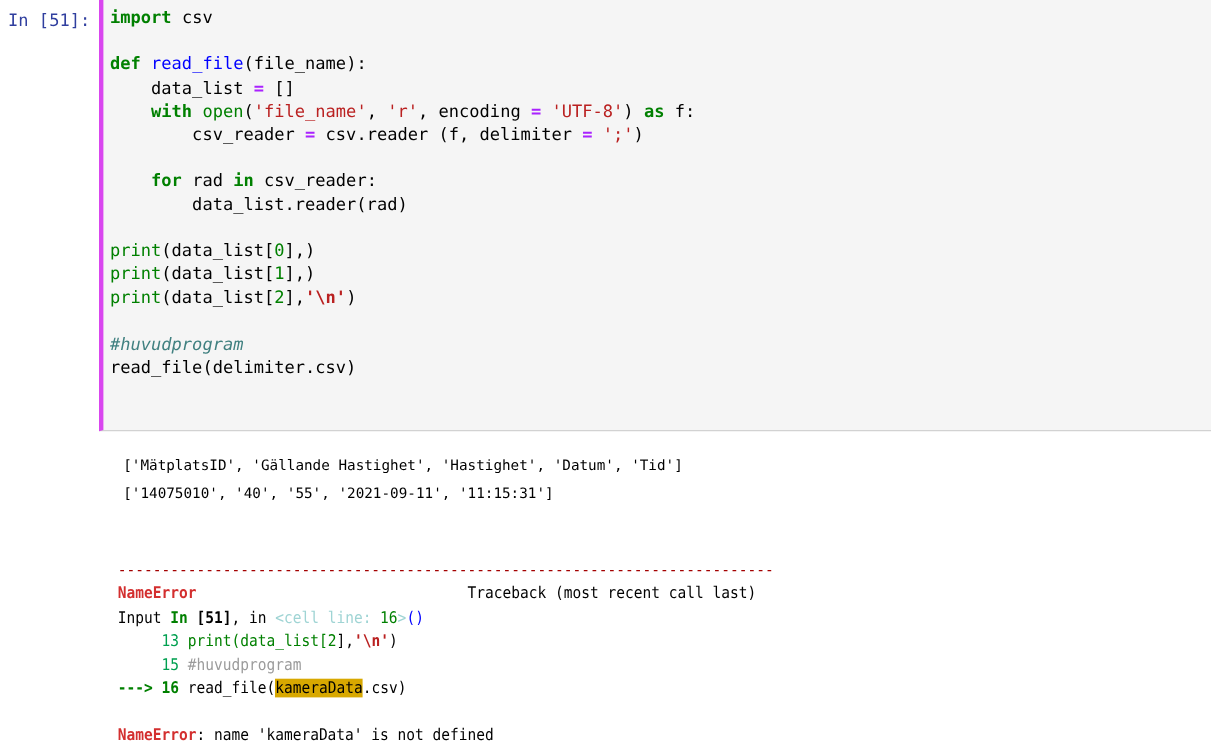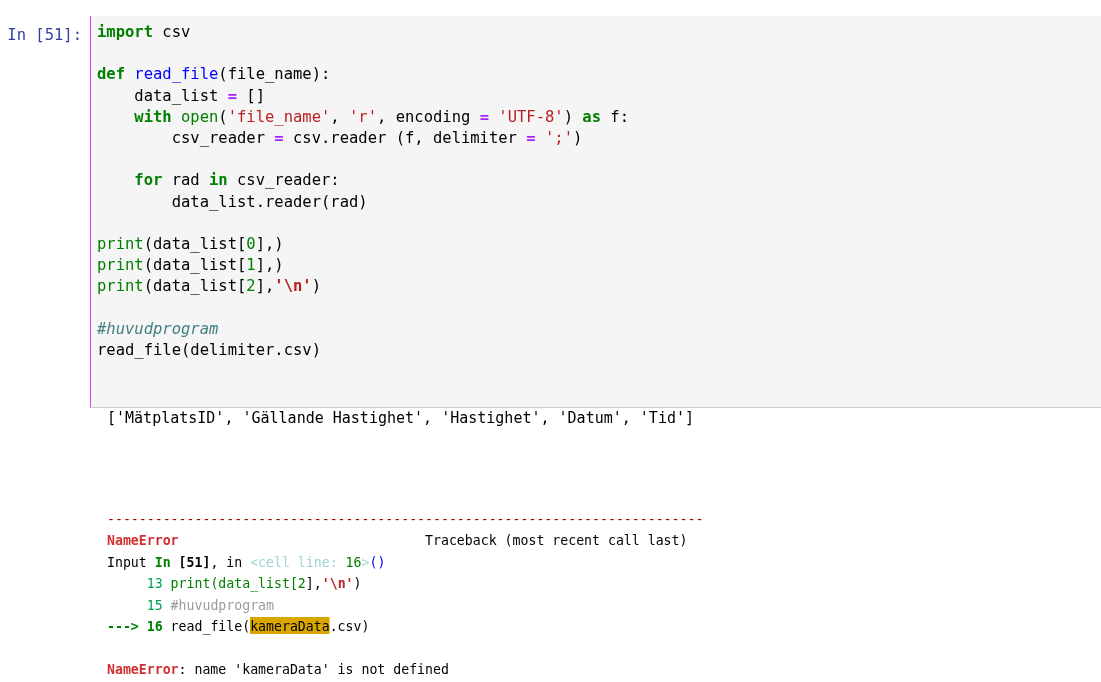--- a/index.html
+++ b/index.html
@@ -23,7 +23,7 @@
   .cell-row {
     position: absolute;
     left: 0;
-    top: 16px;
+    top: 0;
     width: 1101px;
     display: flex;
     align-items: flex-start;

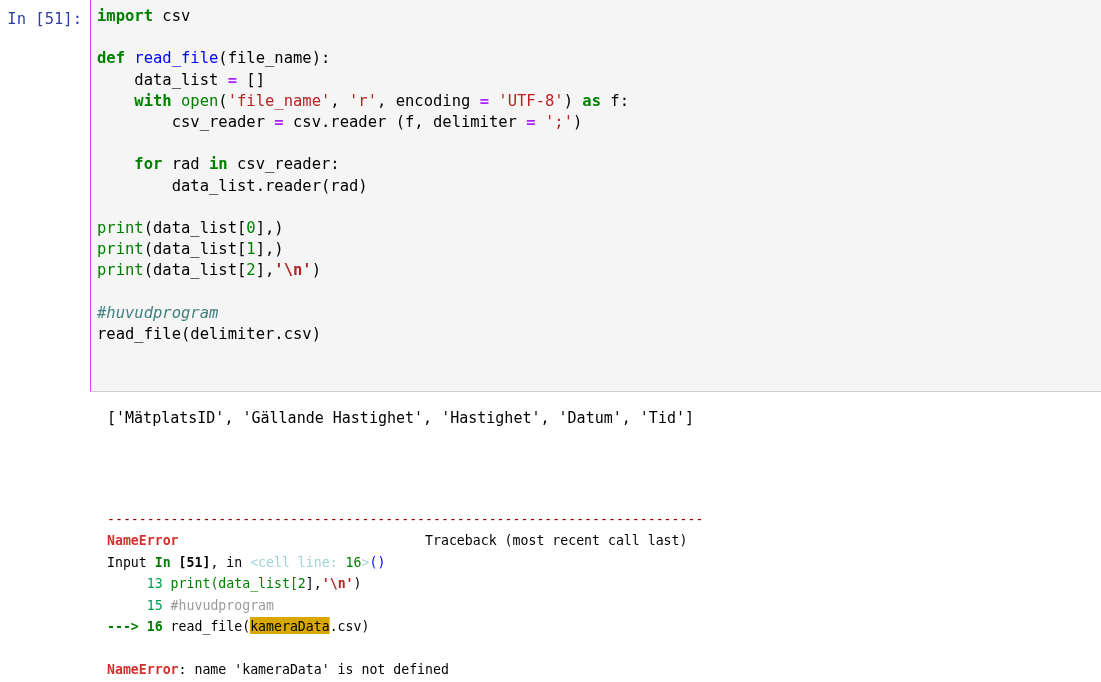--- a/index.html
+++ b/index.html
@@ -44,7 +44,7 @@
   .input-area {
     flex: 1 1 auto;
     background: #f5f5f5;
-    border-left: 1px solid #d946ef;
+    border-left: 4px solid #d946ef;
     border-bottom: 1px solid #cfcfcf;
     padding: 6px 0 6px 6px;
     box-sizing: border-box;

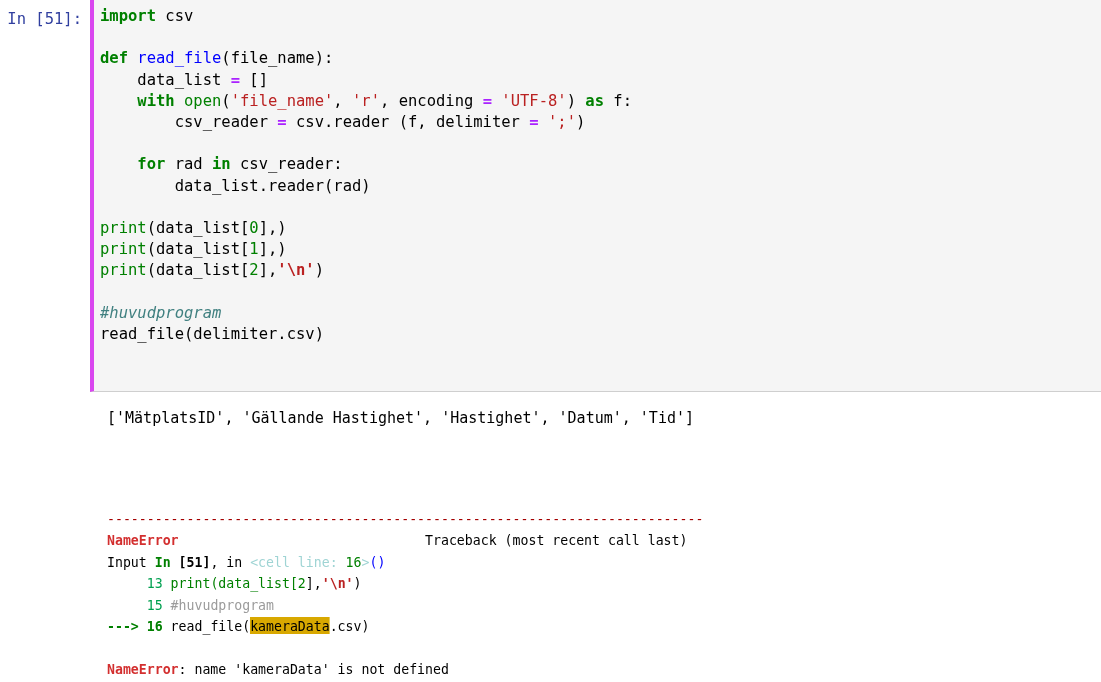--- a/index.html
+++ b/index.html
@@ -79,10 +79,10 @@
     width: 990px;
   }
   pre.out {
-    margin: 0;
+    margin: 5px;
     padding: 0;
     font-family: "DejaVu Sans Mono", monospace;
-    font-size: 15px;
+    font-size: 13px;
     line-height: 21px;
     color: #000000;
     white-space: pre;

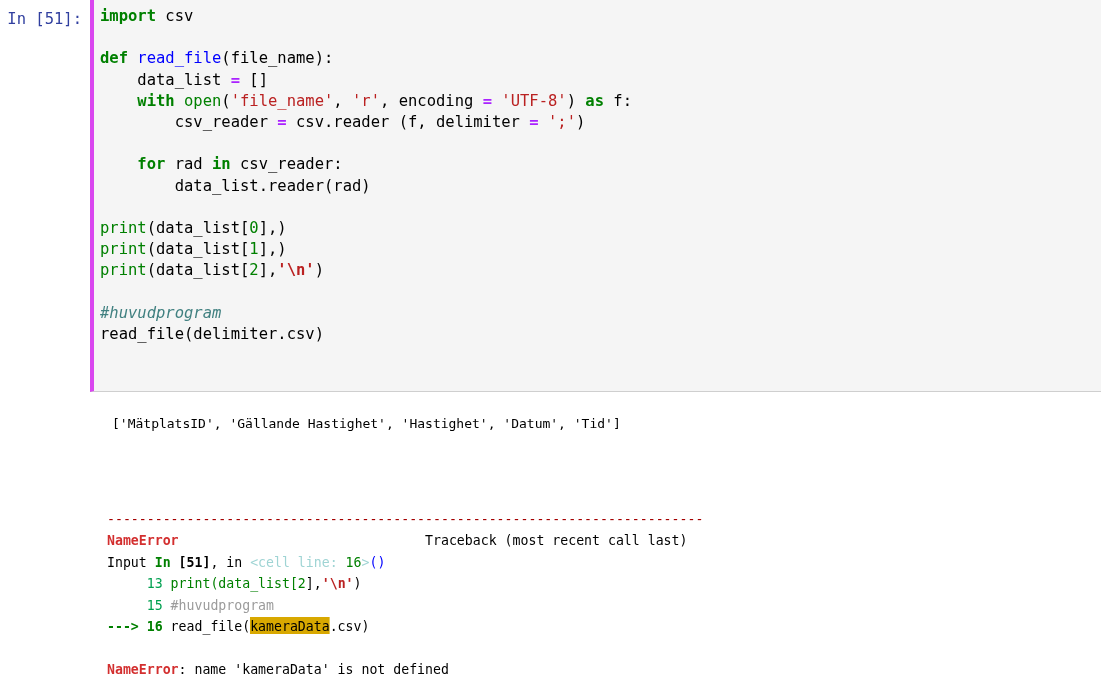--- a/index.html
+++ b/index.html
@@ -150,6 +150,7 @@
 
   <div class="output">
     <pre class="out">['MätplatsID', 'Gällande Hastighet', 'Hastighet', 'Datum', 'Tid']</pre>
+    <pre class="out">['14075010', '40', '55', '2021-09-11', '11:15:31']</pre>
   </div>
 
   <div class="traceback">

